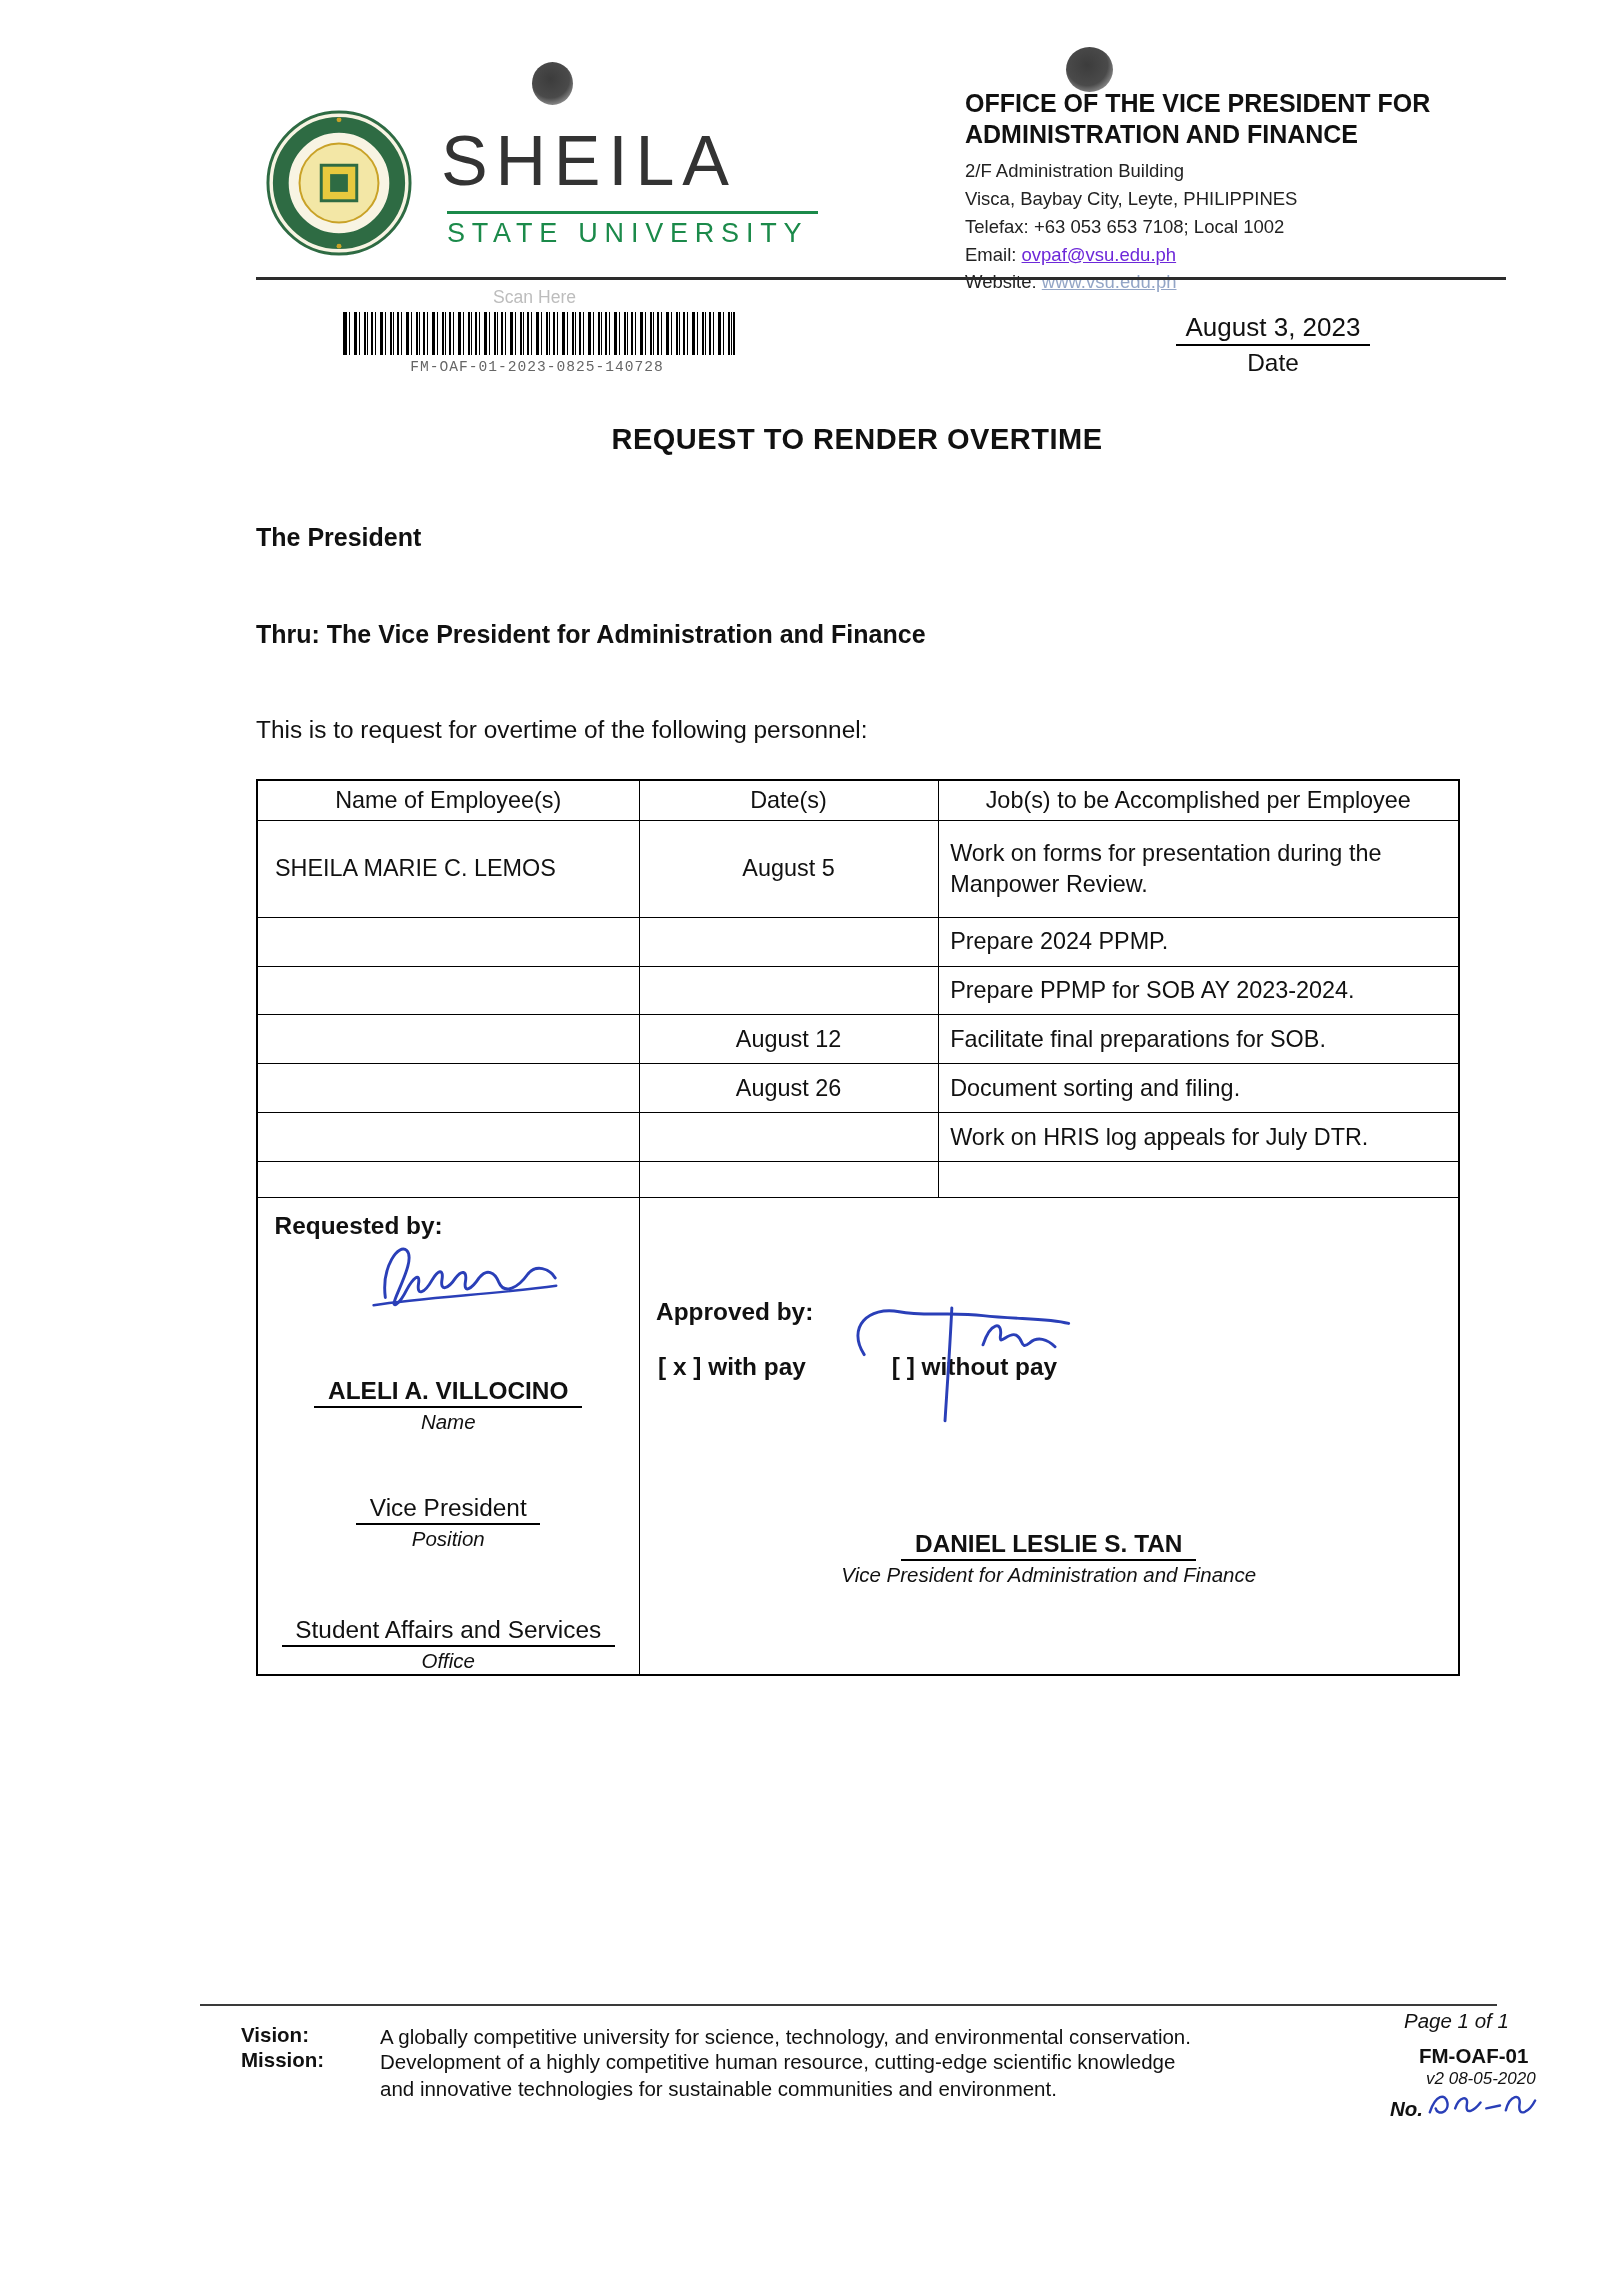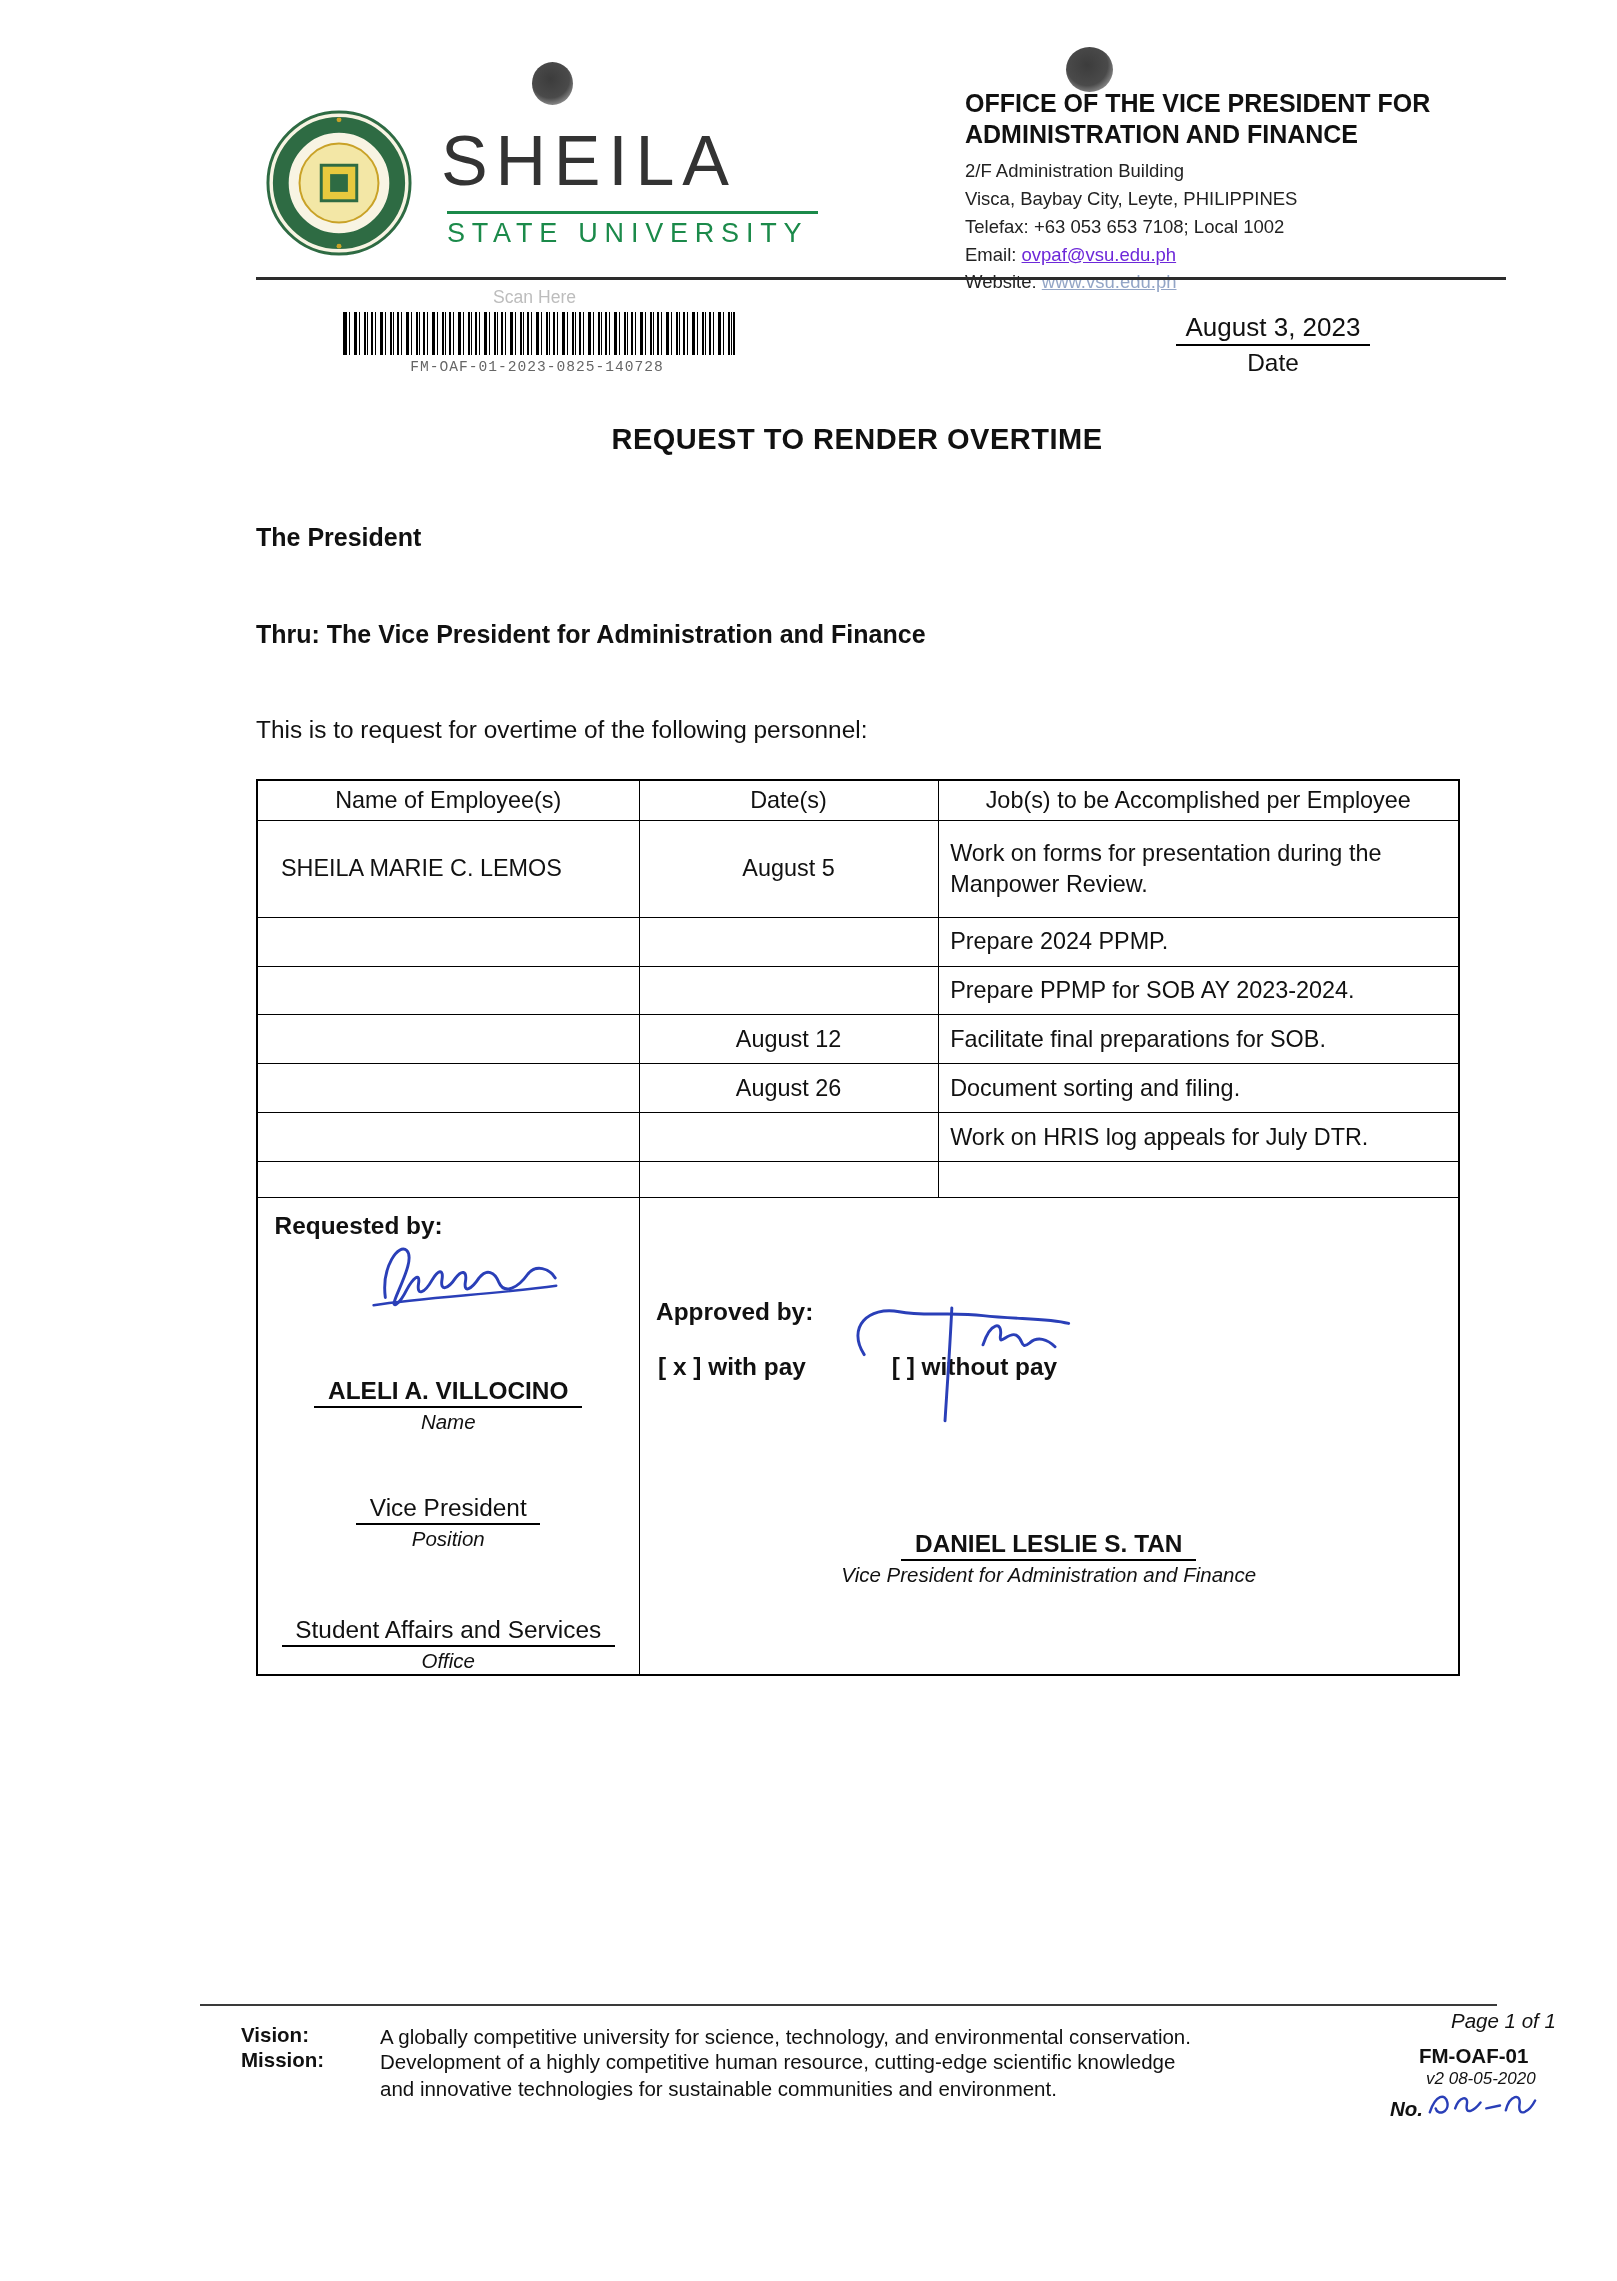--- a/index.html
+++ b/index.html
@@ -58,7 +58,7 @@
   table.ot th, table.ot td { border:1px solid #000; font-size:23.4px; vertical-align:middle; }
   table.ot { border:2px solid #000; }
   table.ot th { height:37px; font-weight:400; text-align:center; }
-  td.c-name { padding-left:23px; text-align:left; }
+  td.c-name { padding-left:17px; text-align:left; }
   td.c-date { text-align:center; }
   td.c-job  { padding:3.9px 11.7px; text-align:left; line-height:1.3; }
   tr.r-tall td { height:88px; }

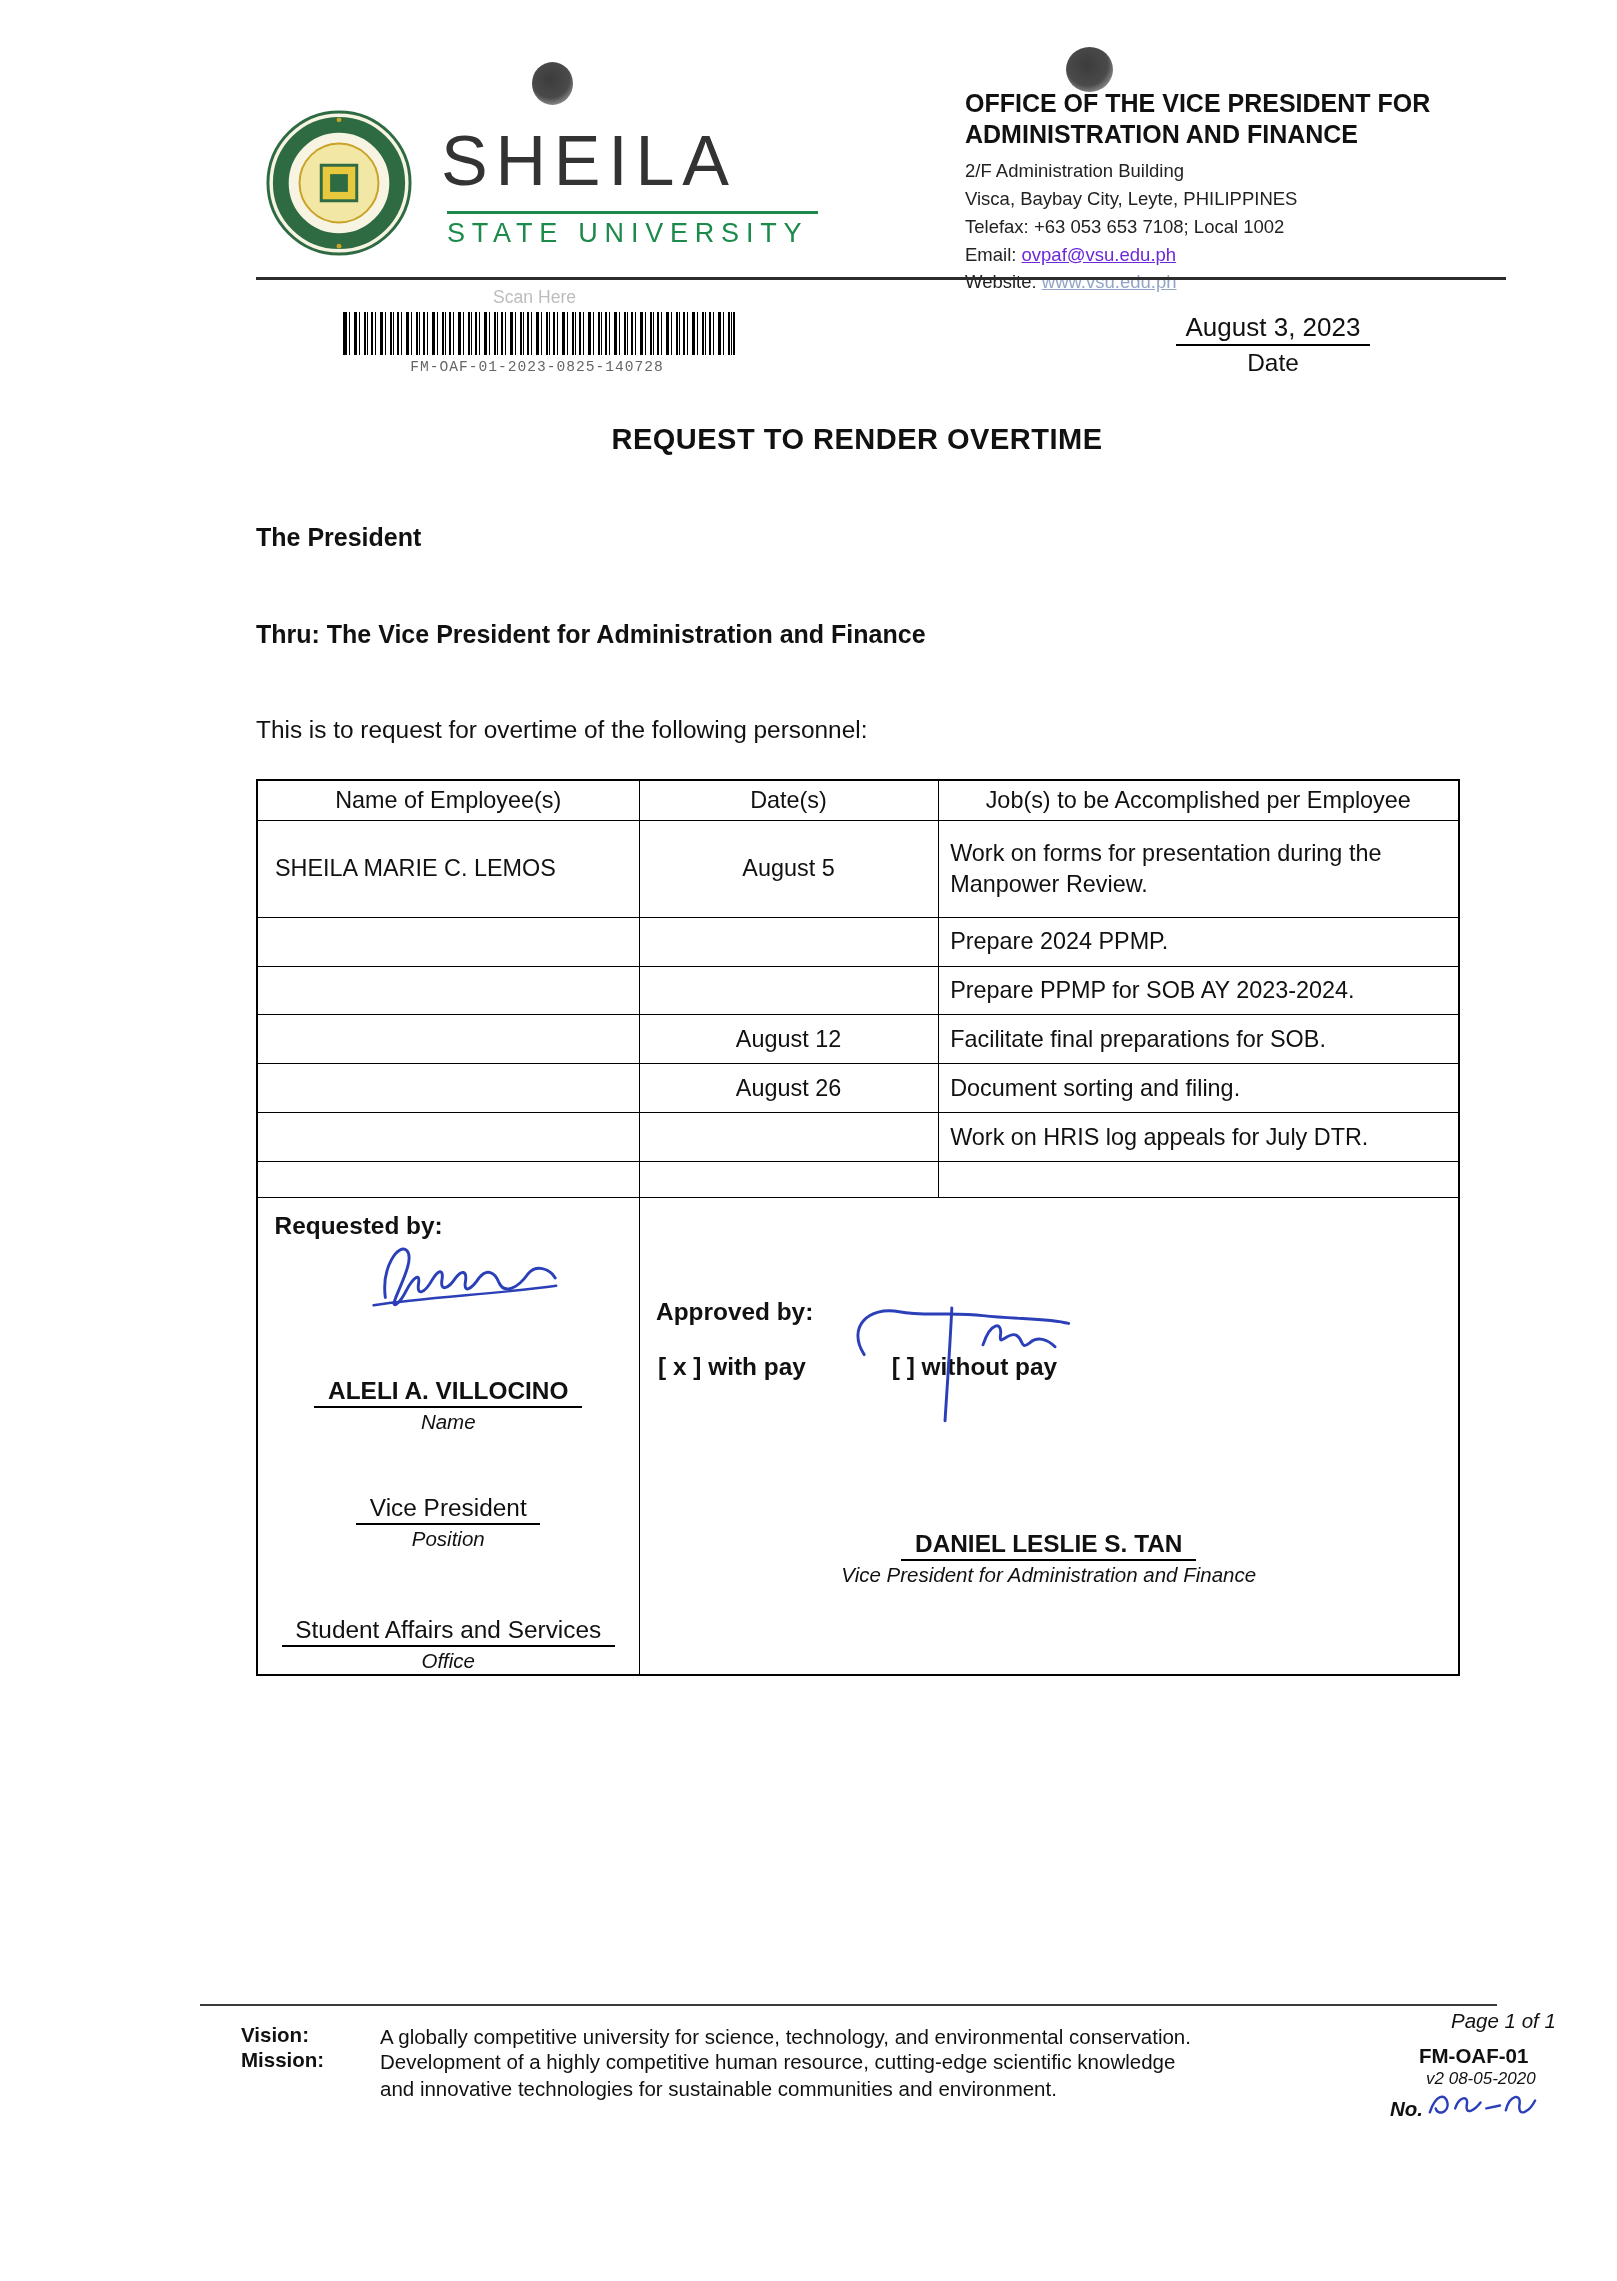--- a/index.html
+++ b/index.html
@@ -84,7 +84,7 @@
   .f-text { font-size:20.5px; color:#111; line-height:1.32; }
   .f-vision-text { left:380px; top:2023px; width:858px; }
   .f-mission-text { left:380px; top:2048px; width:829px; }
-  .f-page { left:1404px; top:2009px; width:156px; font-size:20.5px; font-style:italic;margin-left:47px; }
+  .f-page { left:1404px; top:2009px; width:156px; font-size:20.5px; font-style:italic; }
   .f-code { left:1419px; top:2044px; font-size:20.5px; font-weight:bold; }
   .f-ver  { left:1426px; top:2069px; font-size:17px; font-style:italic; }
   .f-no   { left:1390px; top:2097px; font-size:20.5px; font-style:italic; font-weight:bold; }

